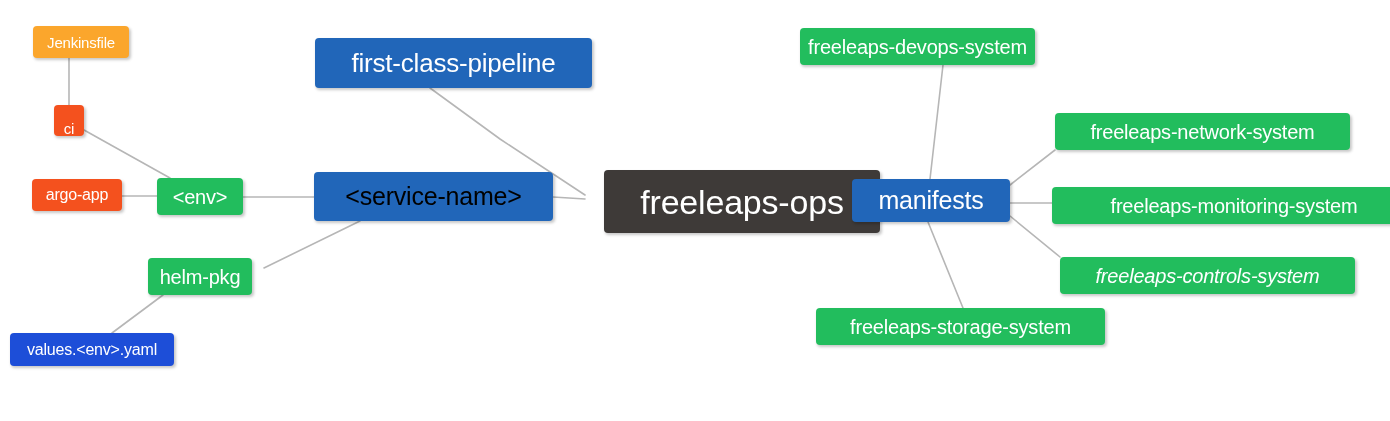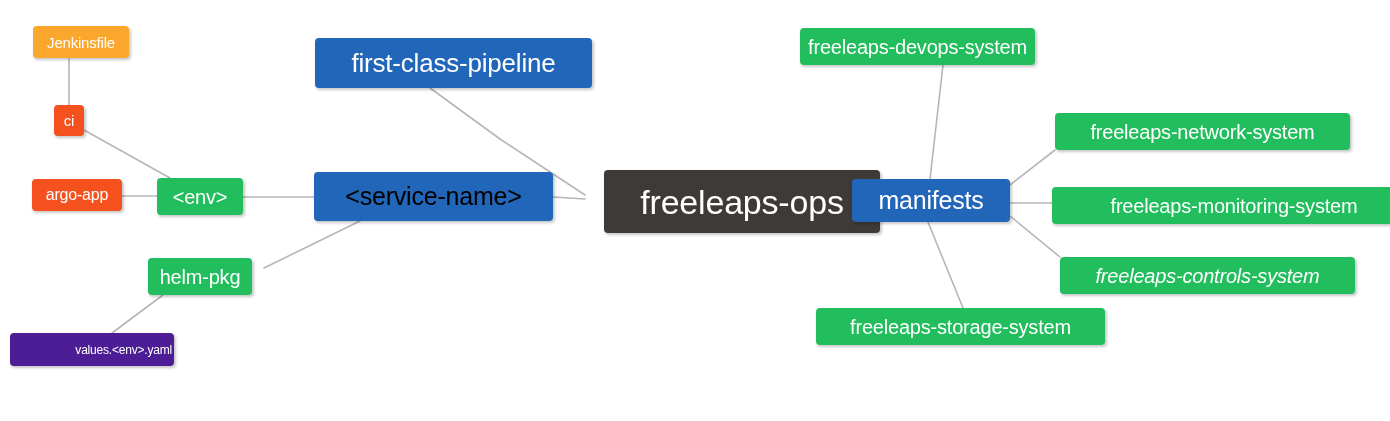--- a/index.html
+++ b/index.html
@@ -94,7 +94,7 @@
       <div class="node" style="left: 21px; top: 26px; width: 96px; height: 32px; background: rgb(251, 166, 44); font-size: 15px; color: rgb(255, 255, 255); margin-left: 12px;">
         <span class="node-label">Jenkinsfile</span>
       </div>
-      <div class="node" style="left: 54px; top: 105px; width: 30px; height: 31px; background: rgb(244, 81, 30); font-size: 15px; color: rgb(255, 255, 255);">
+      <div class="node" style="left: 54px; top: 105px; width: 30px; height: 31px; background: rgb(244, 81, 30); font-size: 15px; color: rgb(255, 255, 255); align-items: flex-end;">
         <span class="node-label">ci</span>
       </div>
       <div class="node" style="left: 32px; top: 179px; width: 90px; height: 32px; background: rgb(244, 81, 30); font-size: 16px; color: rgb(255, 255, 255);">

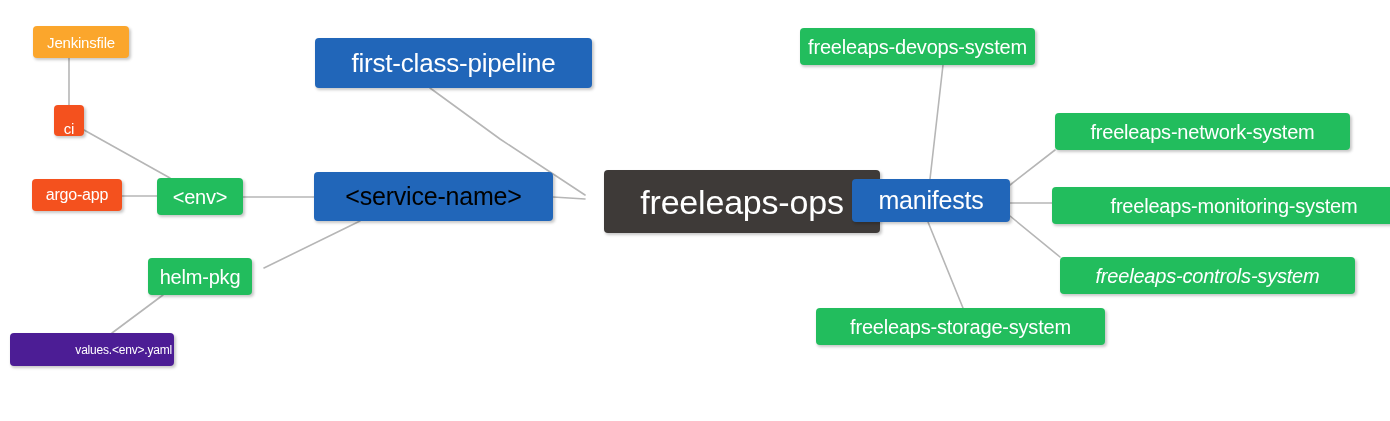--- a/index.html
+++ b/index.html
@@ -100,7 +100,7 @@
       <div class="node" style="left: 32px; top: 179px; width: 90px; height: 32px; background: rgb(244, 81, 30); font-size: 16px; color: rgb(255, 255, 255);">
         <span class="node-label">argo-app</span>
       </div>
-      <div class="node" style="left: 10px; top: 333px; width: 164px; height: 33px; background: #4c1d95; font-size: 12px; color: rgb(255, 255, 255); justify-content: flex-end;">
+      <div class="node" style="left: 10px; top: 333px; width: 164px; height: 33px; background: #1d4ed8; font-size: 16px; color: rgb(255, 255, 255);">
         <span class="node-label">values.&lt;env&gt;.yaml</span>
       </div>
       <div class="node" style="left: 800px; top: 28px; width: 235px; height: 37px; background: rgb(34, 189, 93); font-size: 20px; color: rgb(255, 255, 255);">

